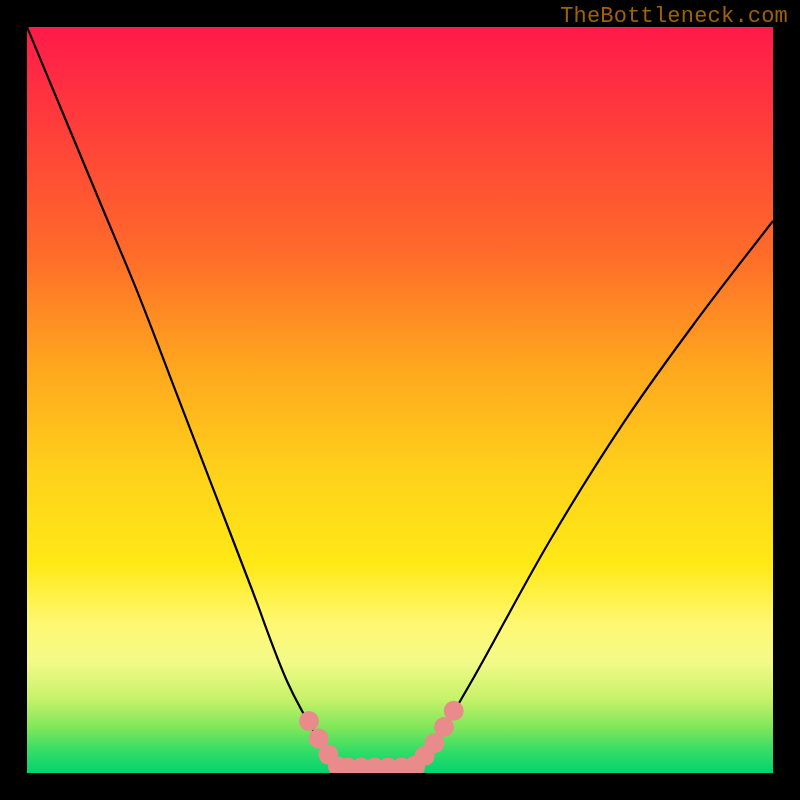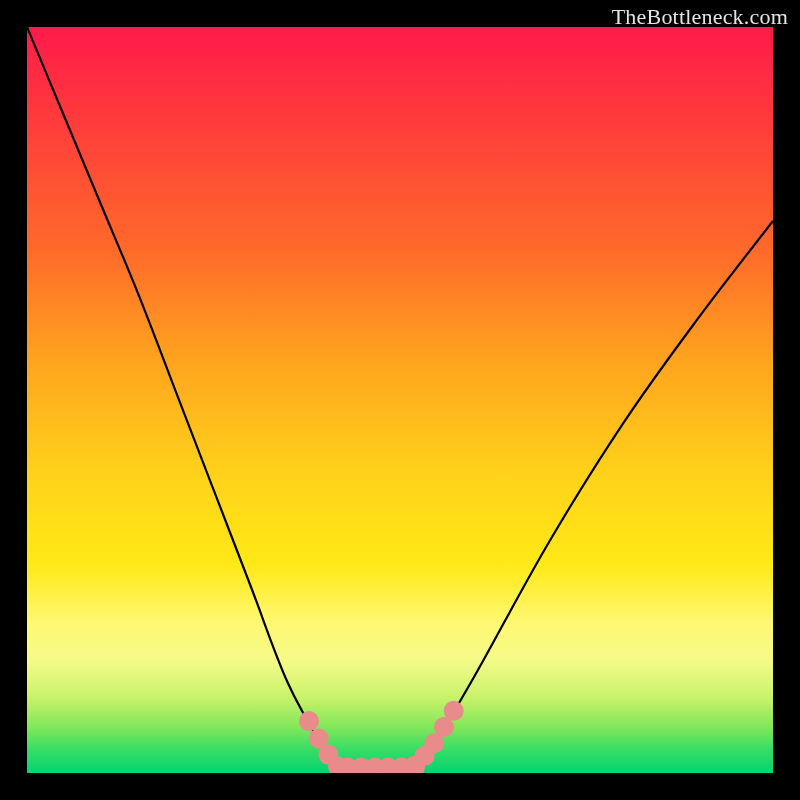--- a/index.html
+++ b/index.html
@@ -52,9 +52,9 @@
     position: absolute;
     top: 4px;
     right: 12px;
-    font-family: Liberation Serif, serif;
+    font-family: Liberation Mono, monospace;
     font-size: 22px;
-    color: #e5e5e5;
+    color: #a16207;
     font-weight: 500;
     letter-spacing: 0.2px;
   }

